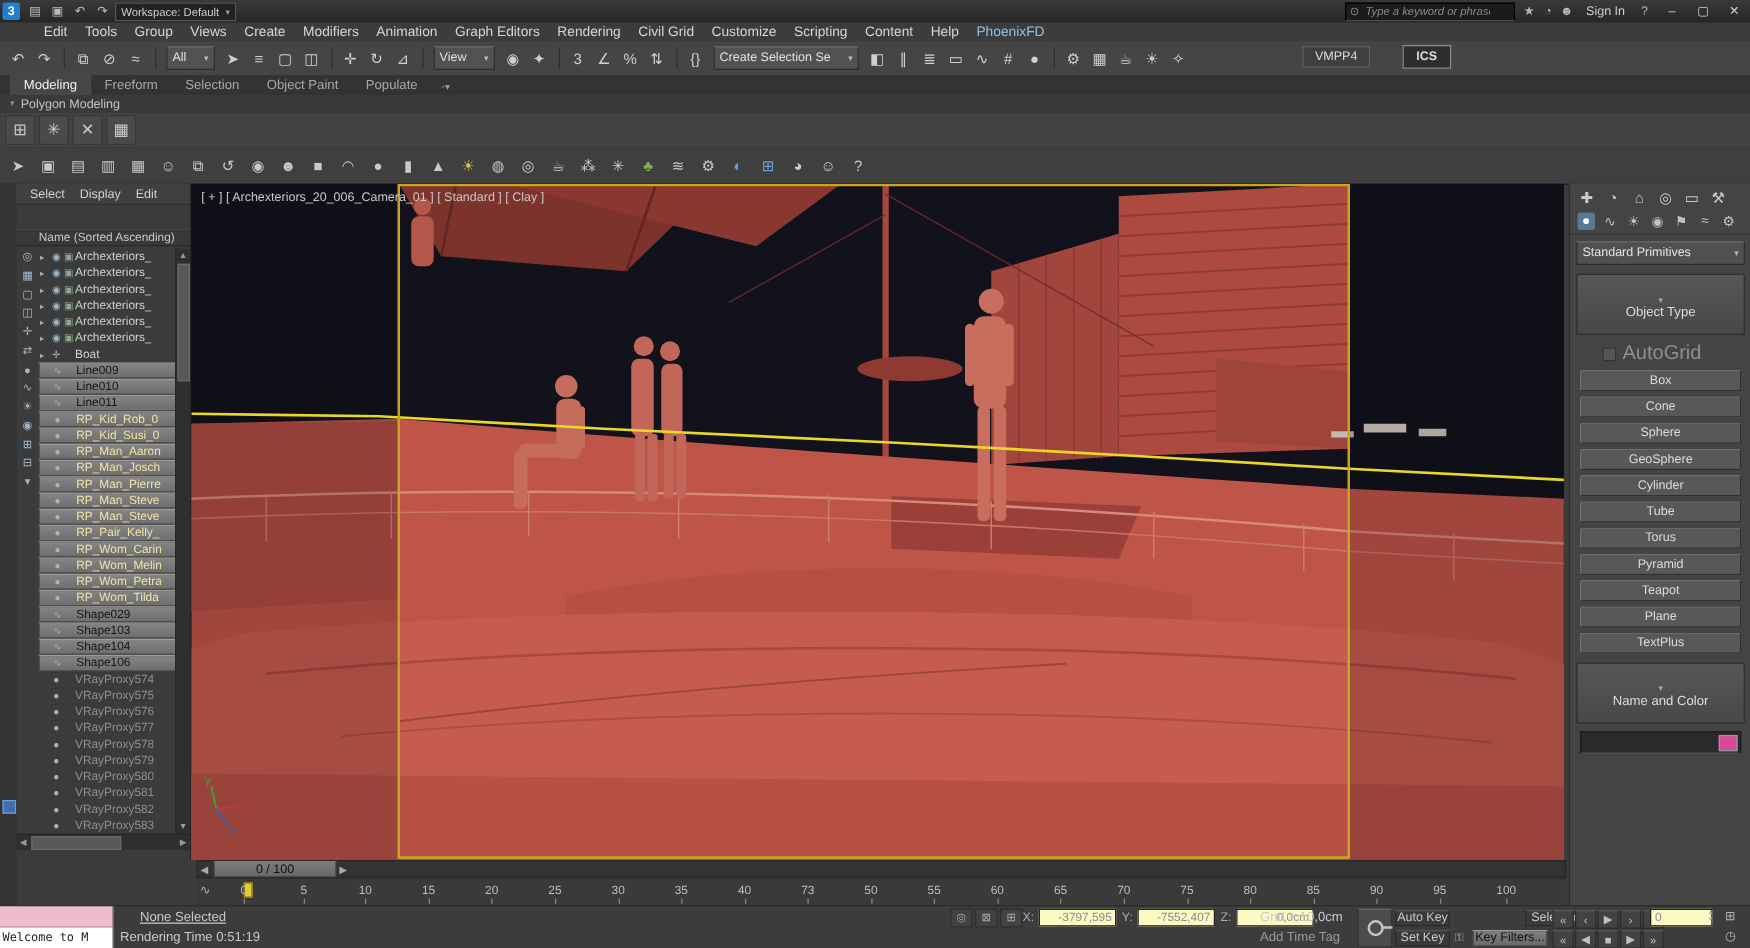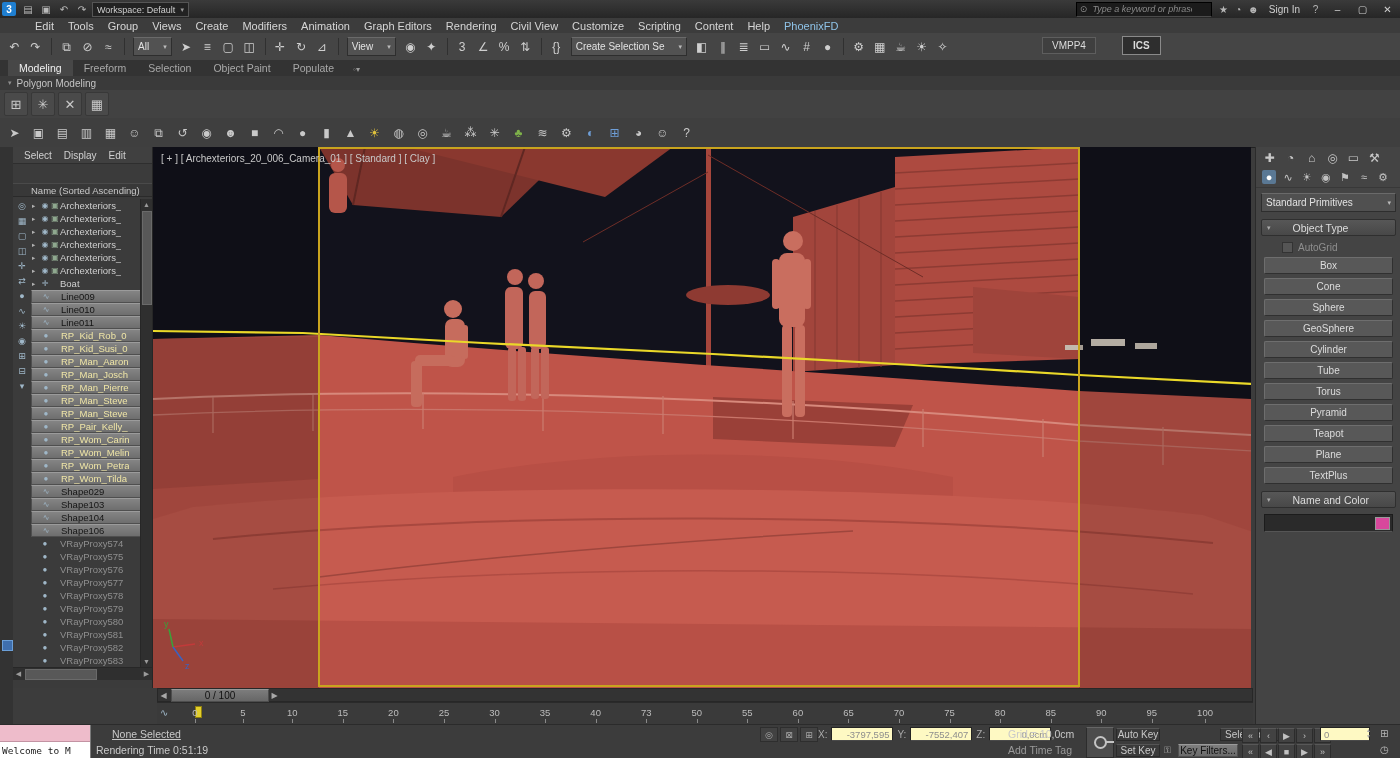--- a/index.html
+++ b/index.html
@@ -195,7 +195,7 @@
     <span>Animation</span>
     <span>Graph Editors</span>
     <span>Rendering</span>
-    <span>Civil View</span>
+    <span>Civil Grid</span>
     <span>Customize</span>
     <span>Scripting</span>
     <span>Content</span>

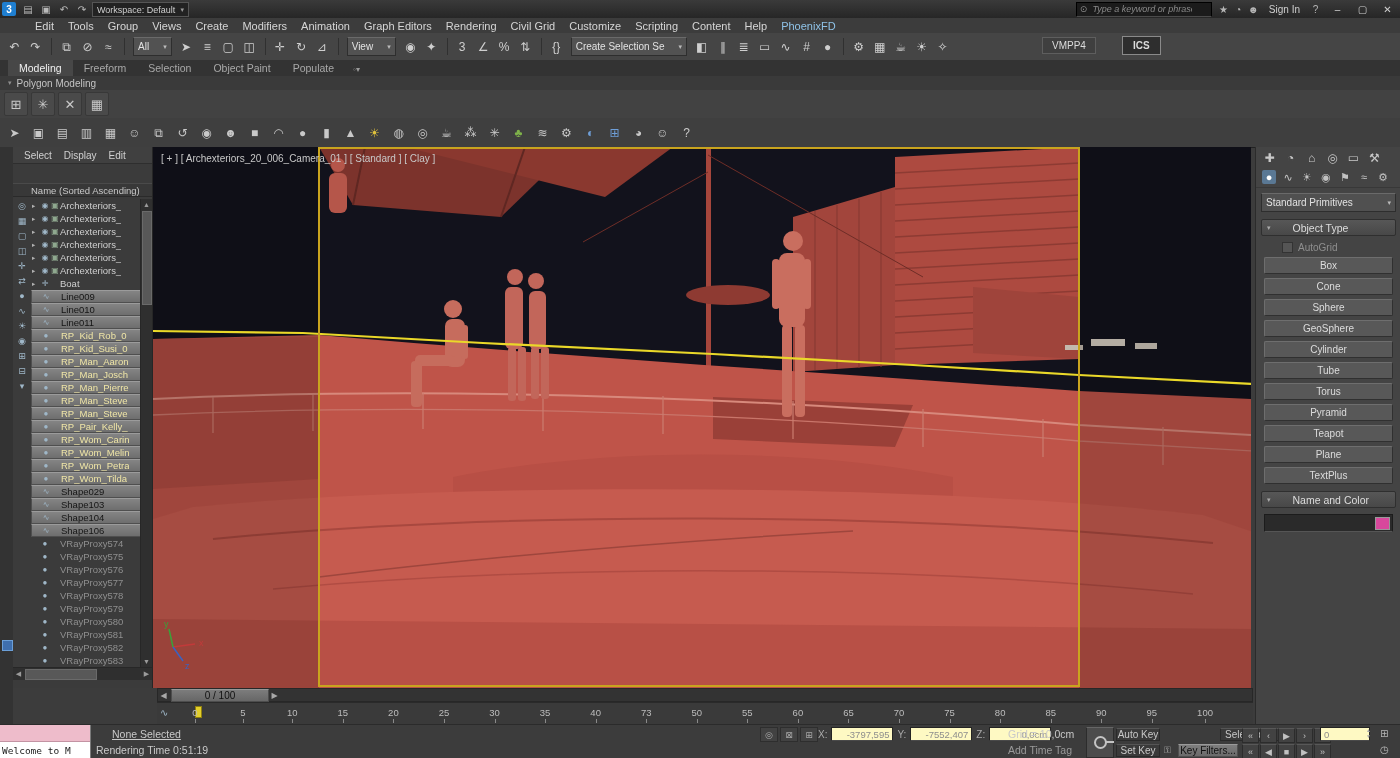--- a/index.html
+++ b/index.html
@@ -96,7 +96,7 @@
   #cp-cats span{color:#c2c2c2;font-size:11px;width:14px;height:14px;display:flex;align-items:center;justify-content:center;border-radius:2px;}
   #cp-cats span.active{background:#5a7894;color:#fff;}
   #cp-dd{margin:5px 5px 0 5px;height:17px;background:#505050;border:1px solid #2e2e2e;border-top-color:#6a6a6a;display:flex;align-items:center;justify-content:space-between;padding:0 4px;font-size:10px;color:#e2e2e2;}
-  .rollout{margin:7px 5px 0 5px;height:15px;background:linear-gradient(#575757,#484848);border:1px solid #2f2f2f;border-radius:2px;display:flex;align-items:center;gap:22px;padding:0 5px;color:#ddd;font-size:10.5px;}
+  .rollout{margin:7px 5px 0 5px;height:15px;background:linear-gradient(#575757,#484848);border:1px solid #2f2f2f;border-radius:2px;display:flex;align-items:center;gap:0;padding:16px 5px;color:#ddd;font-size:10.5px;flex-direction:column;}
   .rollout .car{font-size:7px;color:#aaa;}
   #autogrid{display:flex;align-items:center;gap:5px;margin:6px 0 2px 26px;color:#8f8f8f;font-size:10px;}
   #autogrid .cb{width:9px;height:9px;background:#555;border:1px solid #333;}

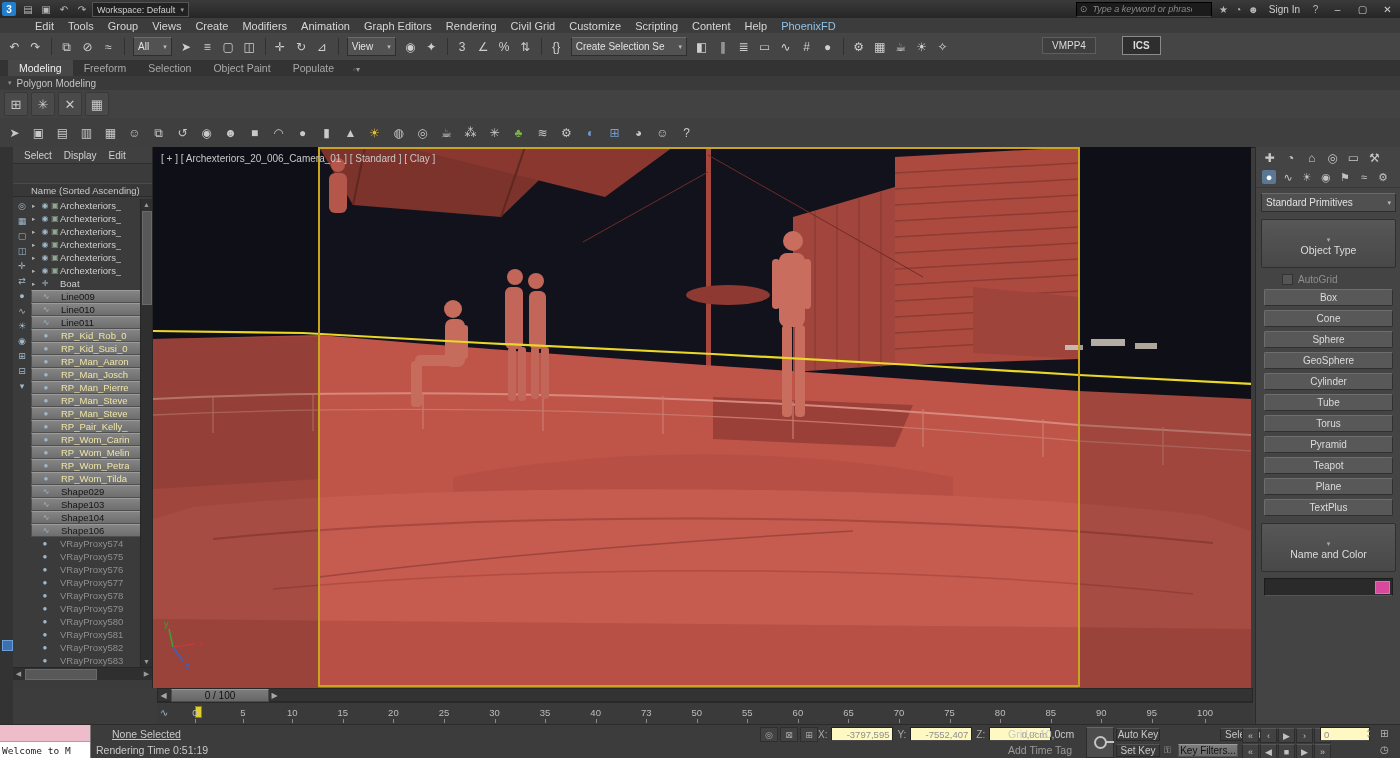--- a/index.html
+++ b/index.html
@@ -98,7 +98,7 @@
   #cp-dd{margin:5px 5px 0 5px;height:17px;background:#505050;border:1px solid #2e2e2e;border-top-color:#6a6a6a;display:flex;align-items:center;justify-content:space-between;padding:0 4px;font-size:10px;color:#e2e2e2;}
   .rollout{margin:7px 5px 0 5px;height:15px;background:linear-gradient(#575757,#484848);border:1px solid #2f2f2f;border-radius:2px;display:flex;align-items:center;gap:0;padding:16px 5px;color:#ddd;font-size:10.5px;flex-direction:column;}
   .rollout .car{font-size:7px;color:#aaa;}
-  #autogrid{display:flex;align-items:center;gap:5px;margin:6px 0 2px 26px;color:#8f8f8f;font-size:10px;}
+  #autogrid{display:flex;align-items:center;gap:5px;margin:6px 0 2px 26px;color:#8f8f8f;font-size:16px;}
   #autogrid .cb{width:9px;height:9px;background:#555;border:1px solid #333;}
   #ot-grid{display:grid;grid-template-columns:1fr;gap:4px 5px;margin:4px 8px 0 8px;}
   .ot-btn{height:15px;background:#585858;border:1px solid #303030;border-top-color:#6e6e6e;border-left-color:#6e6e6e;border-radius:2px;color:#dcdcdc;font-size:10px;display:flex;align-items:center;justify-content:center;}

